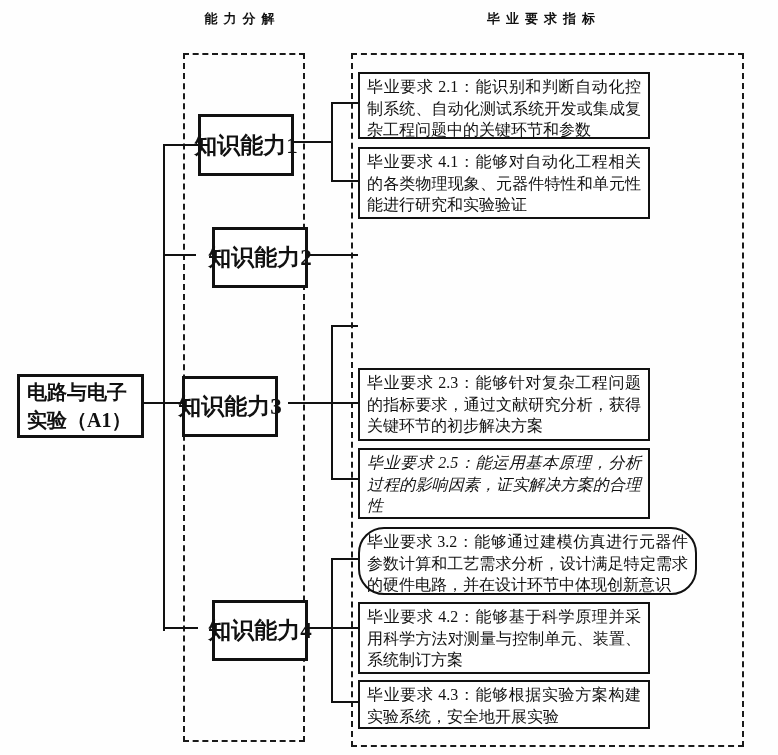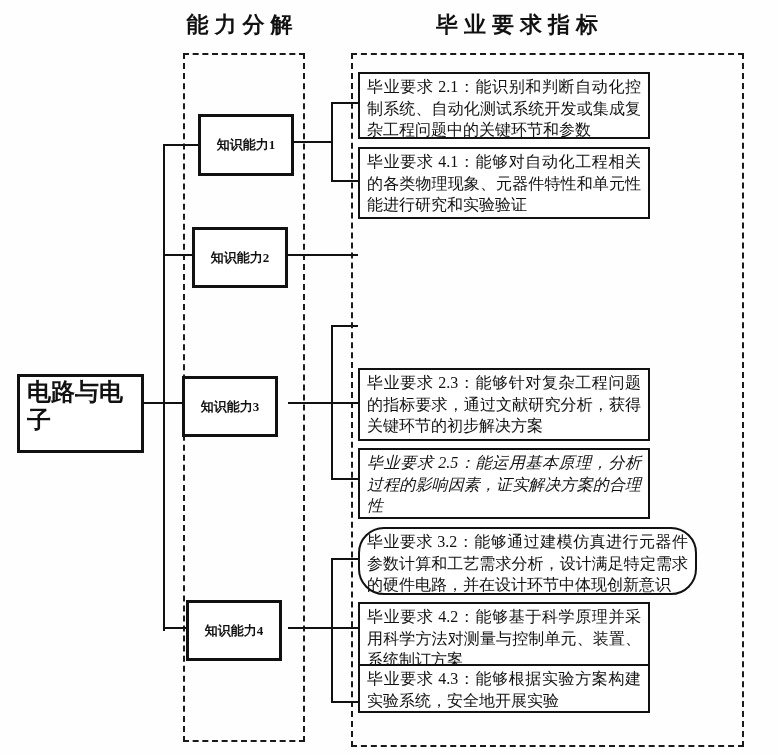--- a/index.html
+++ b/index.html
@@ -19,7 +19,7 @@
   .col-header {
     position: absolute;
     top: 10px;
-    font-size: 22px;
+    font-size: 13px;
     font-weight: bold;
     letter-spacing: 6px;
     text-align: center;

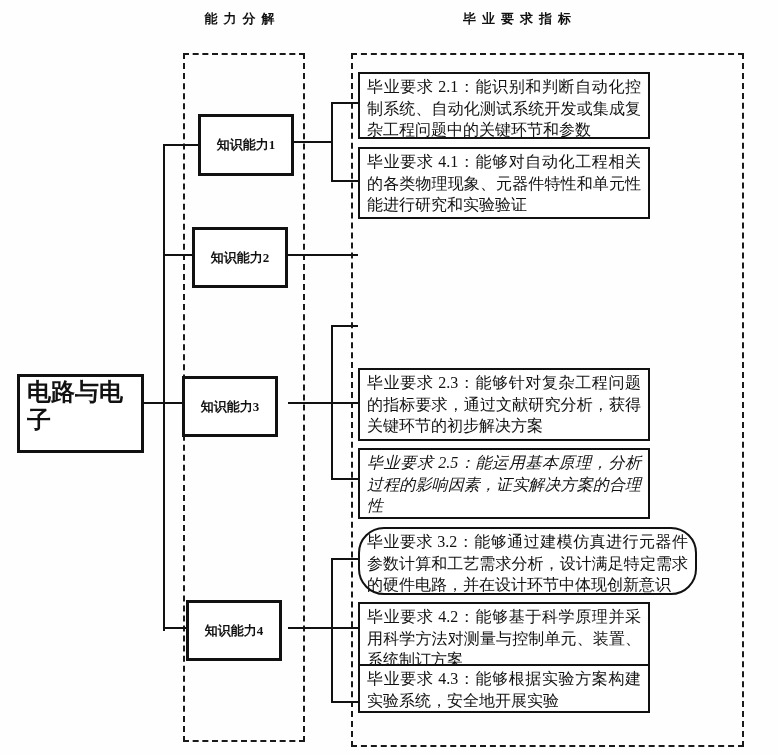--- a/index.html
+++ b/index.html
@@ -27,7 +27,7 @@
     white-space: nowrap;
   }
   .col-header.left  { left: 160px; width: 165px; }
-  .col-header.right { left: 400px; width: 240px; }
+  .col-header.right { left: 424px; width: 240px; }
 
   .dashed-frame {
     position: absolute;

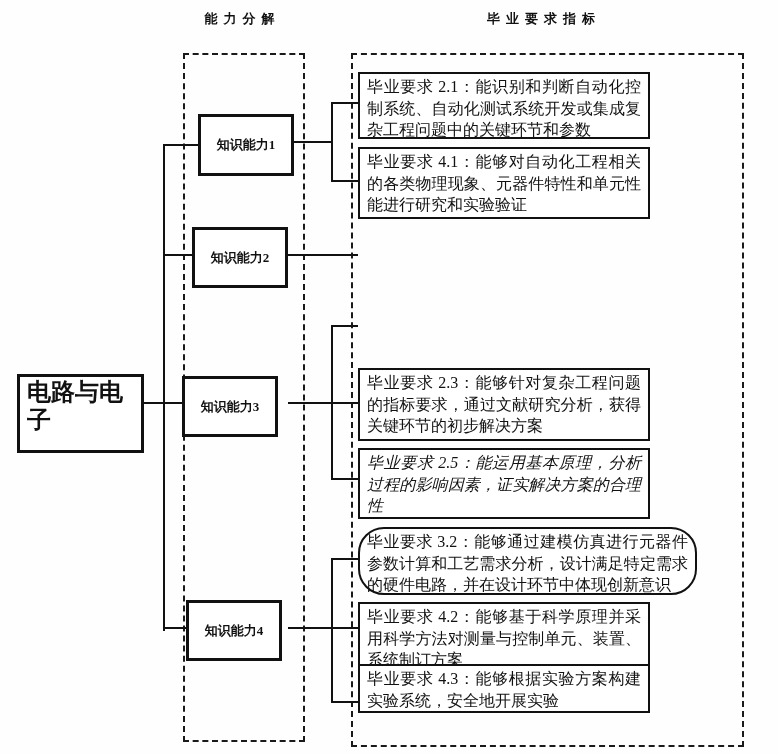--- a/index.html
+++ b/index.html
@@ -53,7 +53,7 @@
     width: 90px; height: 55px;
     border: 3px solid #111;
     background: #fff;
-    font-size: 13px;
+    font-size: 23px;
     font-weight: bold;
     display: flex;
     align-items: center;

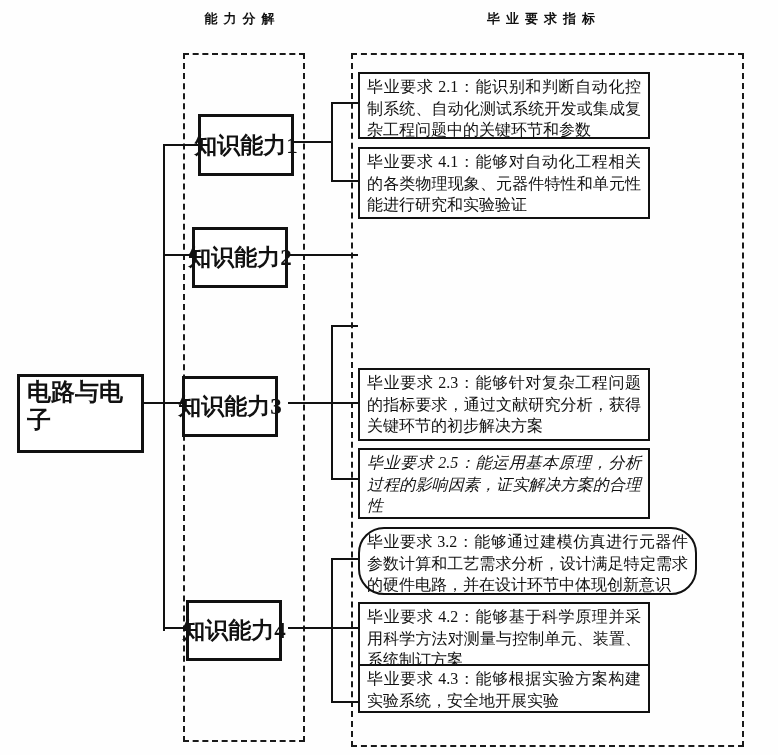--- a/index.html
+++ b/index.html
@@ -62,7 +62,7 @@
     z-index: 3;
   }
   .ka1 { left: 198px; top: 114px; height: 56px; }
-  .ka2 { left: 192px; top: 227px; }
+  .ka2 { left: 212px; top: 227px; }
   .ka3 { left: 182px; top: 376px; }
   .ka4 { left: 186px; top: 600px; }
 

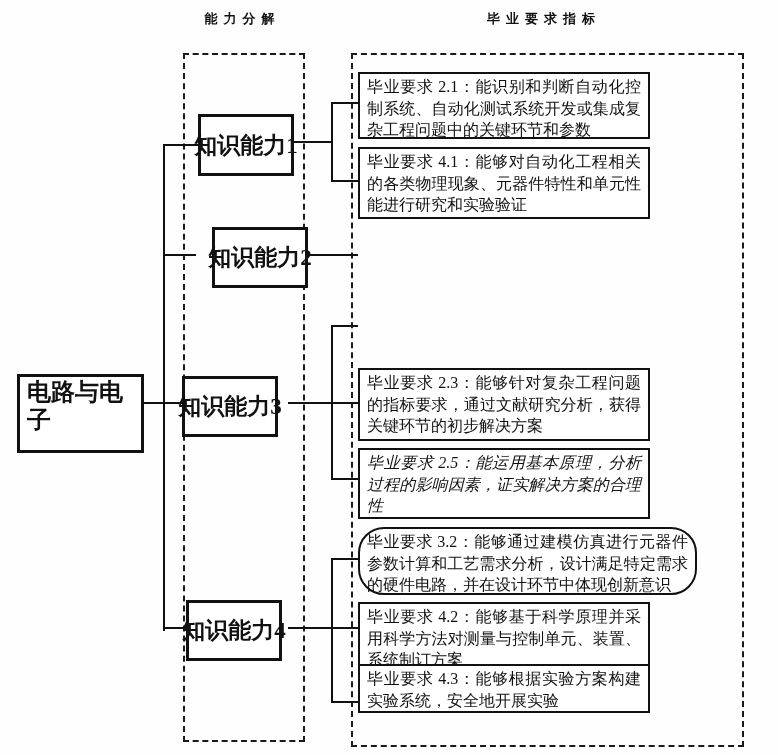--- a/index.html
+++ b/index.html
@@ -42,10 +42,10 @@
     left: 17px; top: 374px; width: 114px; height: 57px;
     border: 3px solid #111;
     background: #fff;
-    font-size: 24px;
+    font-size: 20px;
     font-weight: bold;
     line-height: 28px;
-    padding: 1px 0 15px 7px;
+    padding: 1px 0 0 7px;
     z-index: 3;
   }
   .cap-box {

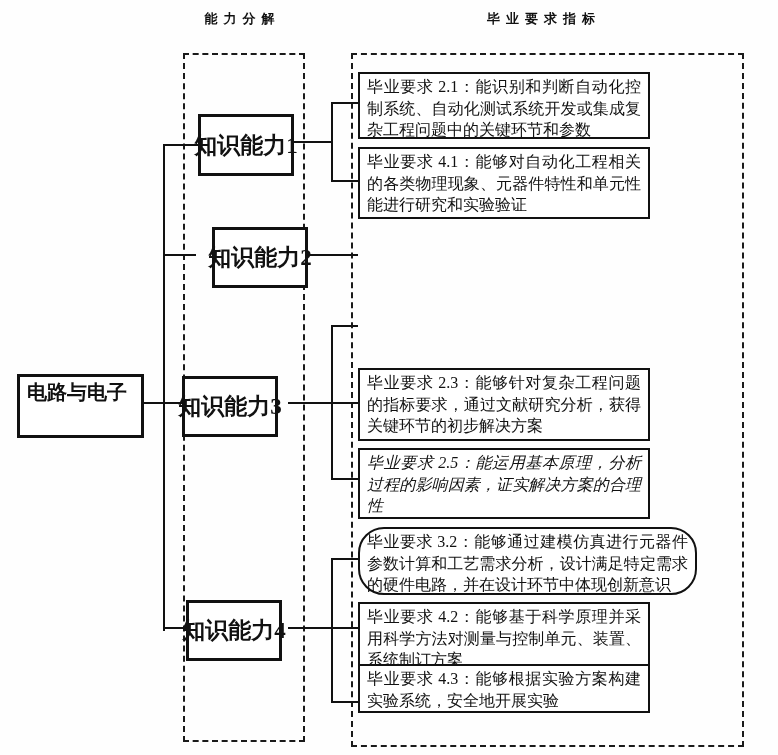--- a/index.html
+++ b/index.html
@@ -106,6 +106,7 @@
 
   <div class="course-box">
     <div>电路与电子</div>
+    <div>实验（A1）</div>
   </div>
 
   <div class="cap-box ka1">知识能力1</div>

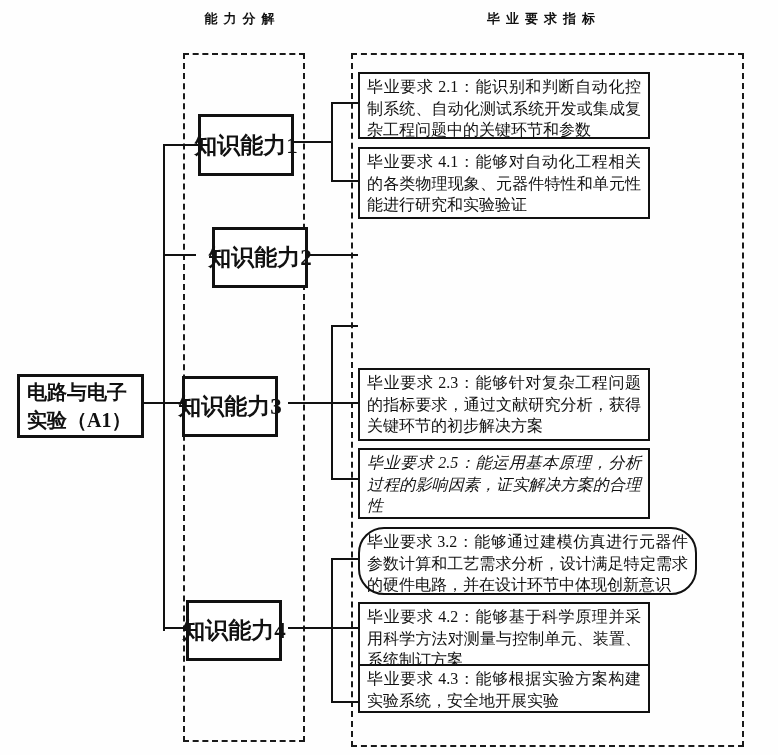--- a/index.html
+++ b/index.html
@@ -64,7 +64,7 @@
   .ka1 { left: 198px; top: 114px; height: 56px; }
   .ka2 { left: 212px; top: 227px; }
   .ka3 { left: 182px; top: 376px; }
-  .ka4 { left: 186px; top: 600px; }
+  .ka4 { left: 212px; top: 600px; }
 
   .req-box {
     position: absolute;

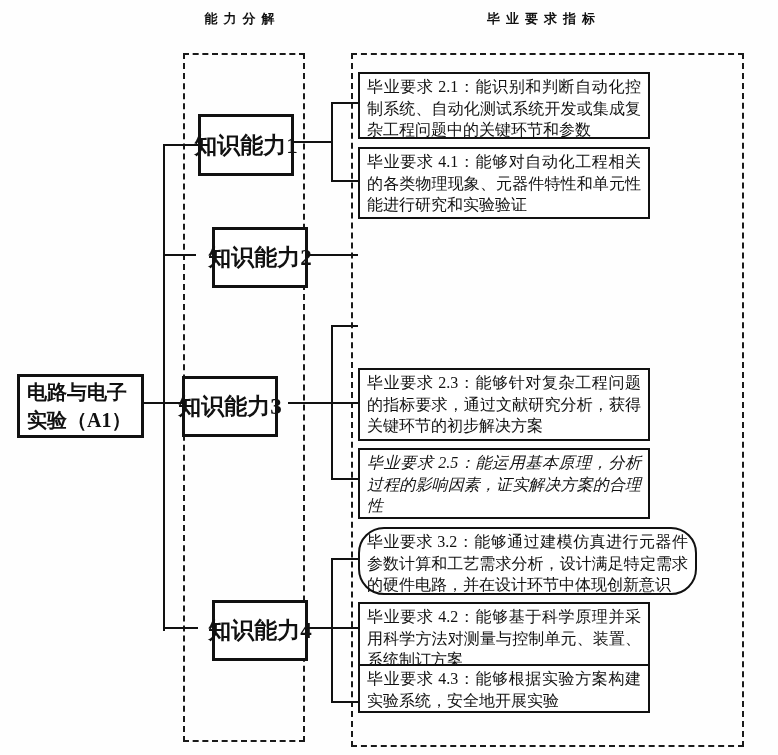--- a/index.html
+++ b/index.html
@@ -85,7 +85,7 @@
   .r6 { top: 448px; height: 65px; font-style: italic; }
   .r7 { top: 527px; height: 62px; width: 321px; border-radius: 26px; }
   .r8 { top: 602px; height: 66px; }
-  .r9 { top: 664px; height: 43px; }
+  .r9 { top: 680px; height: 43px; }
 
   .line {
     position: absolute;

